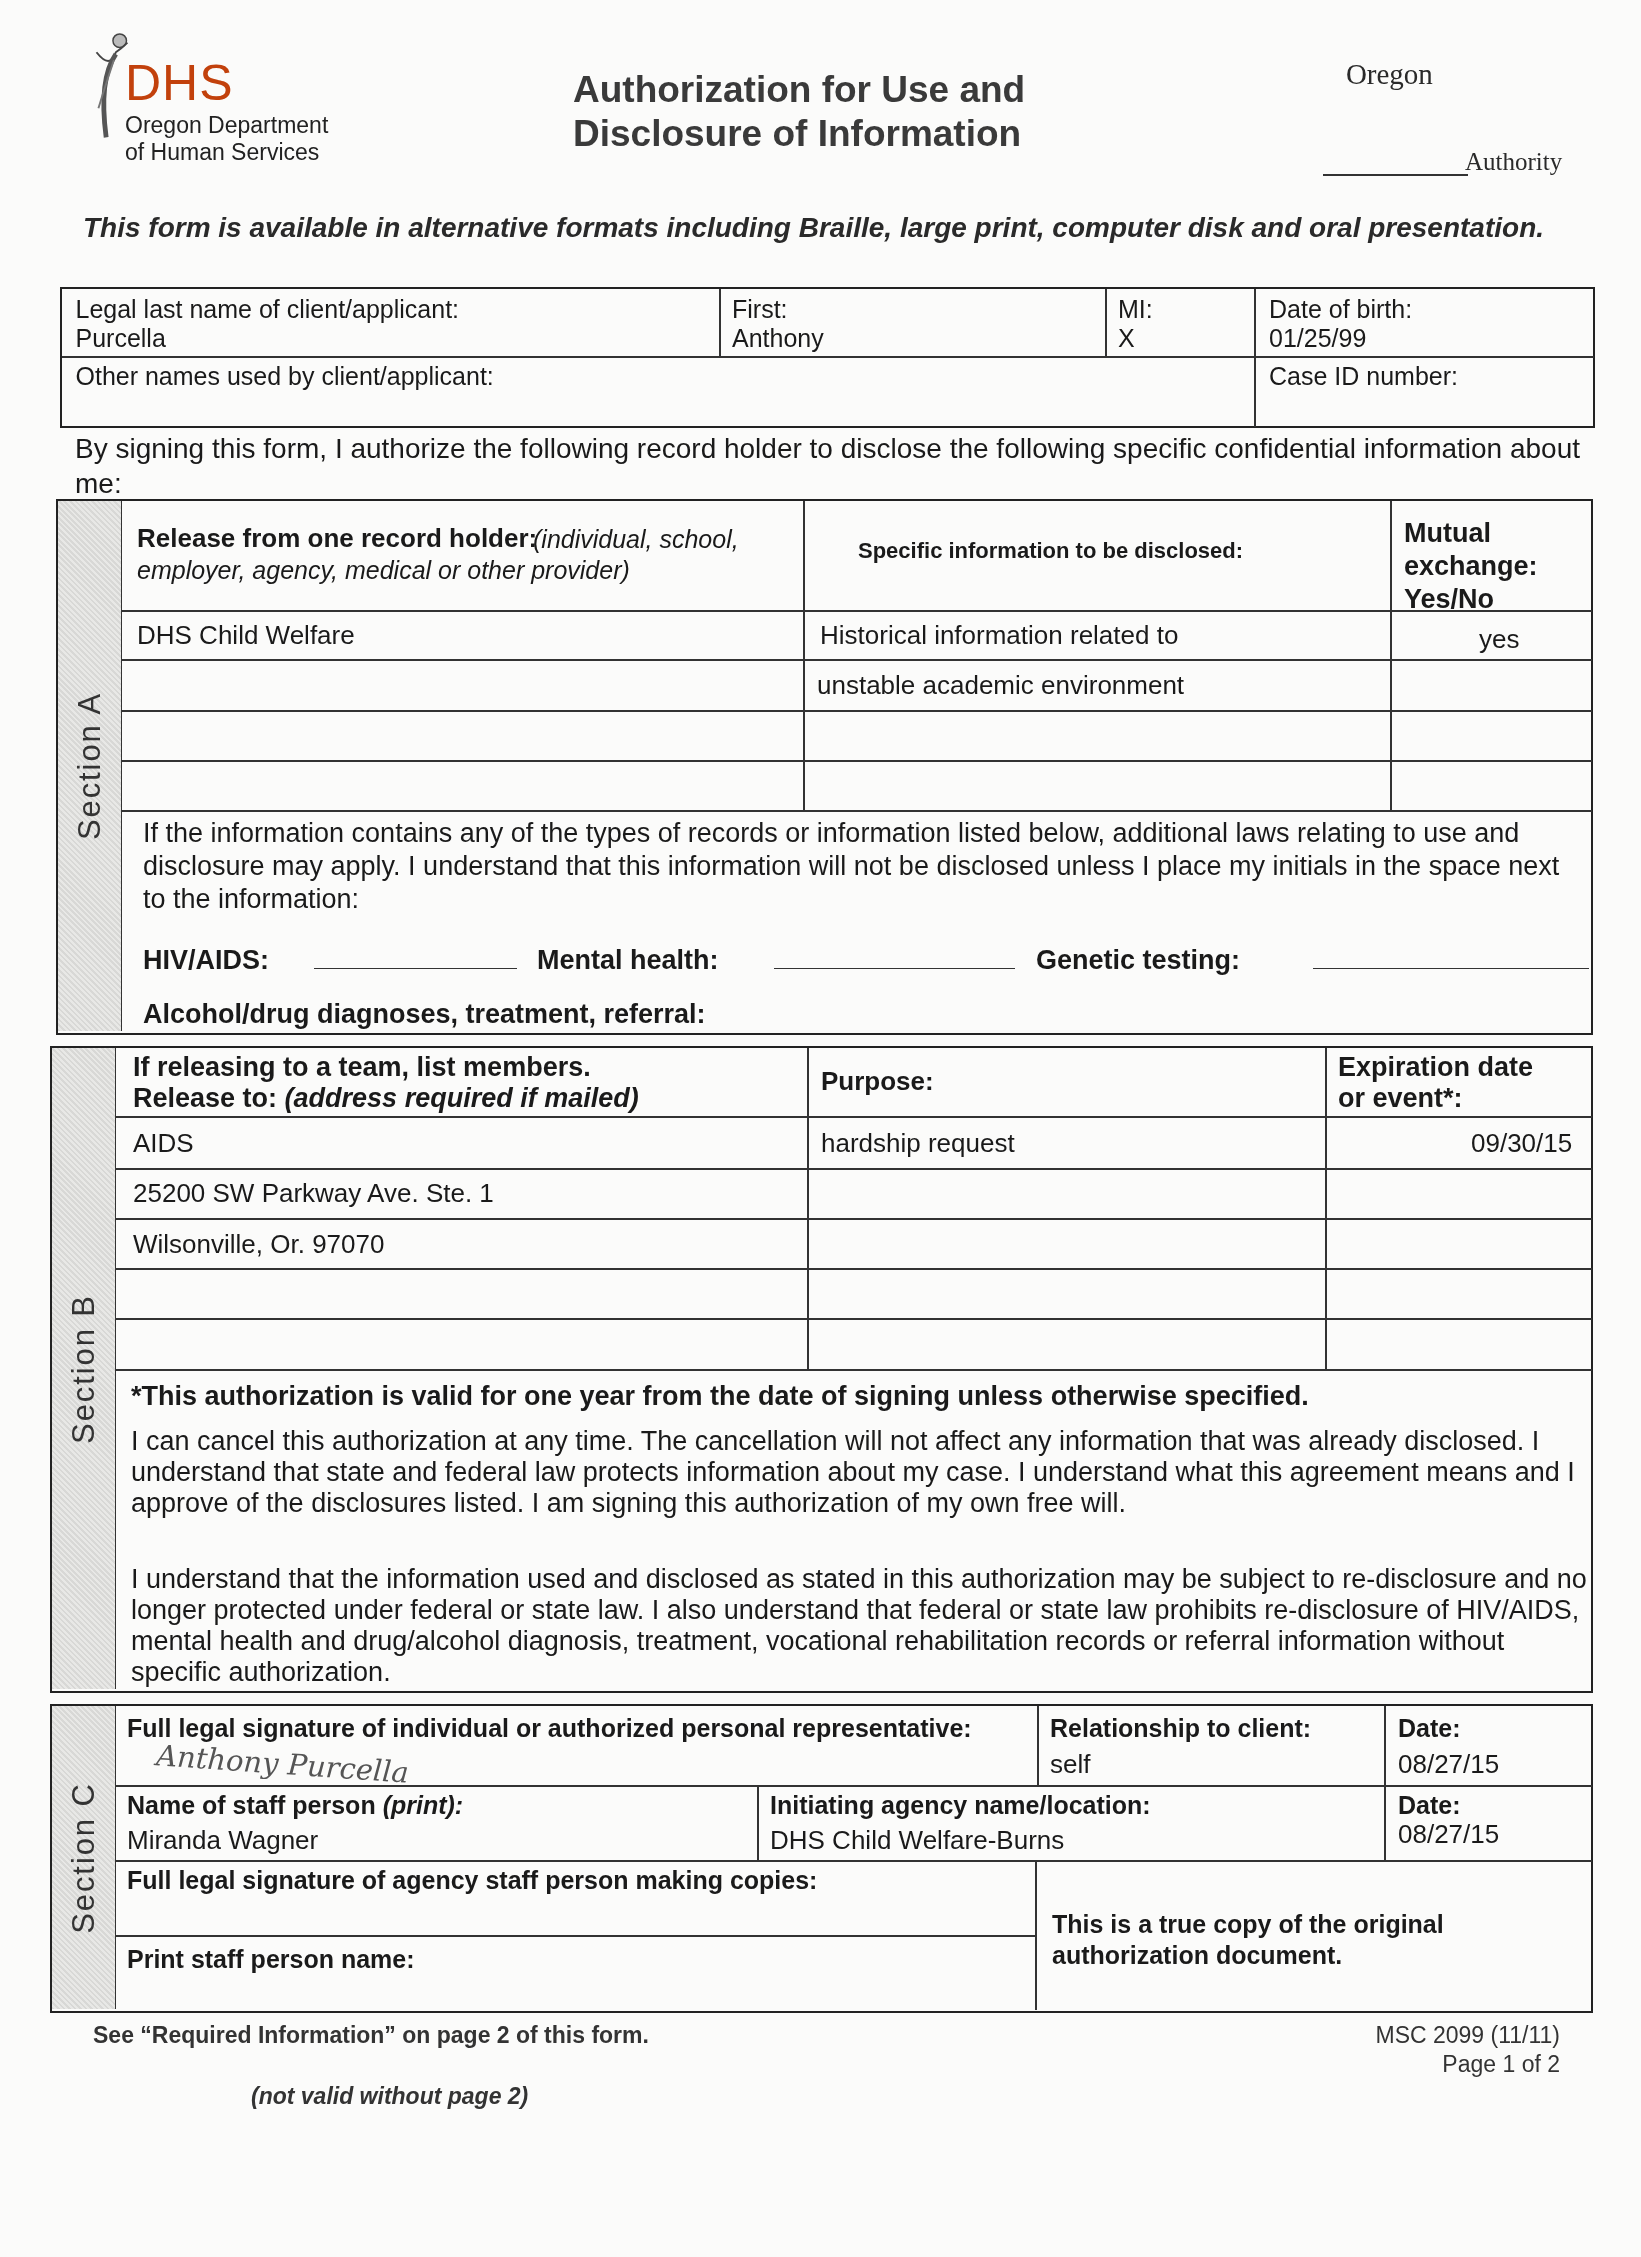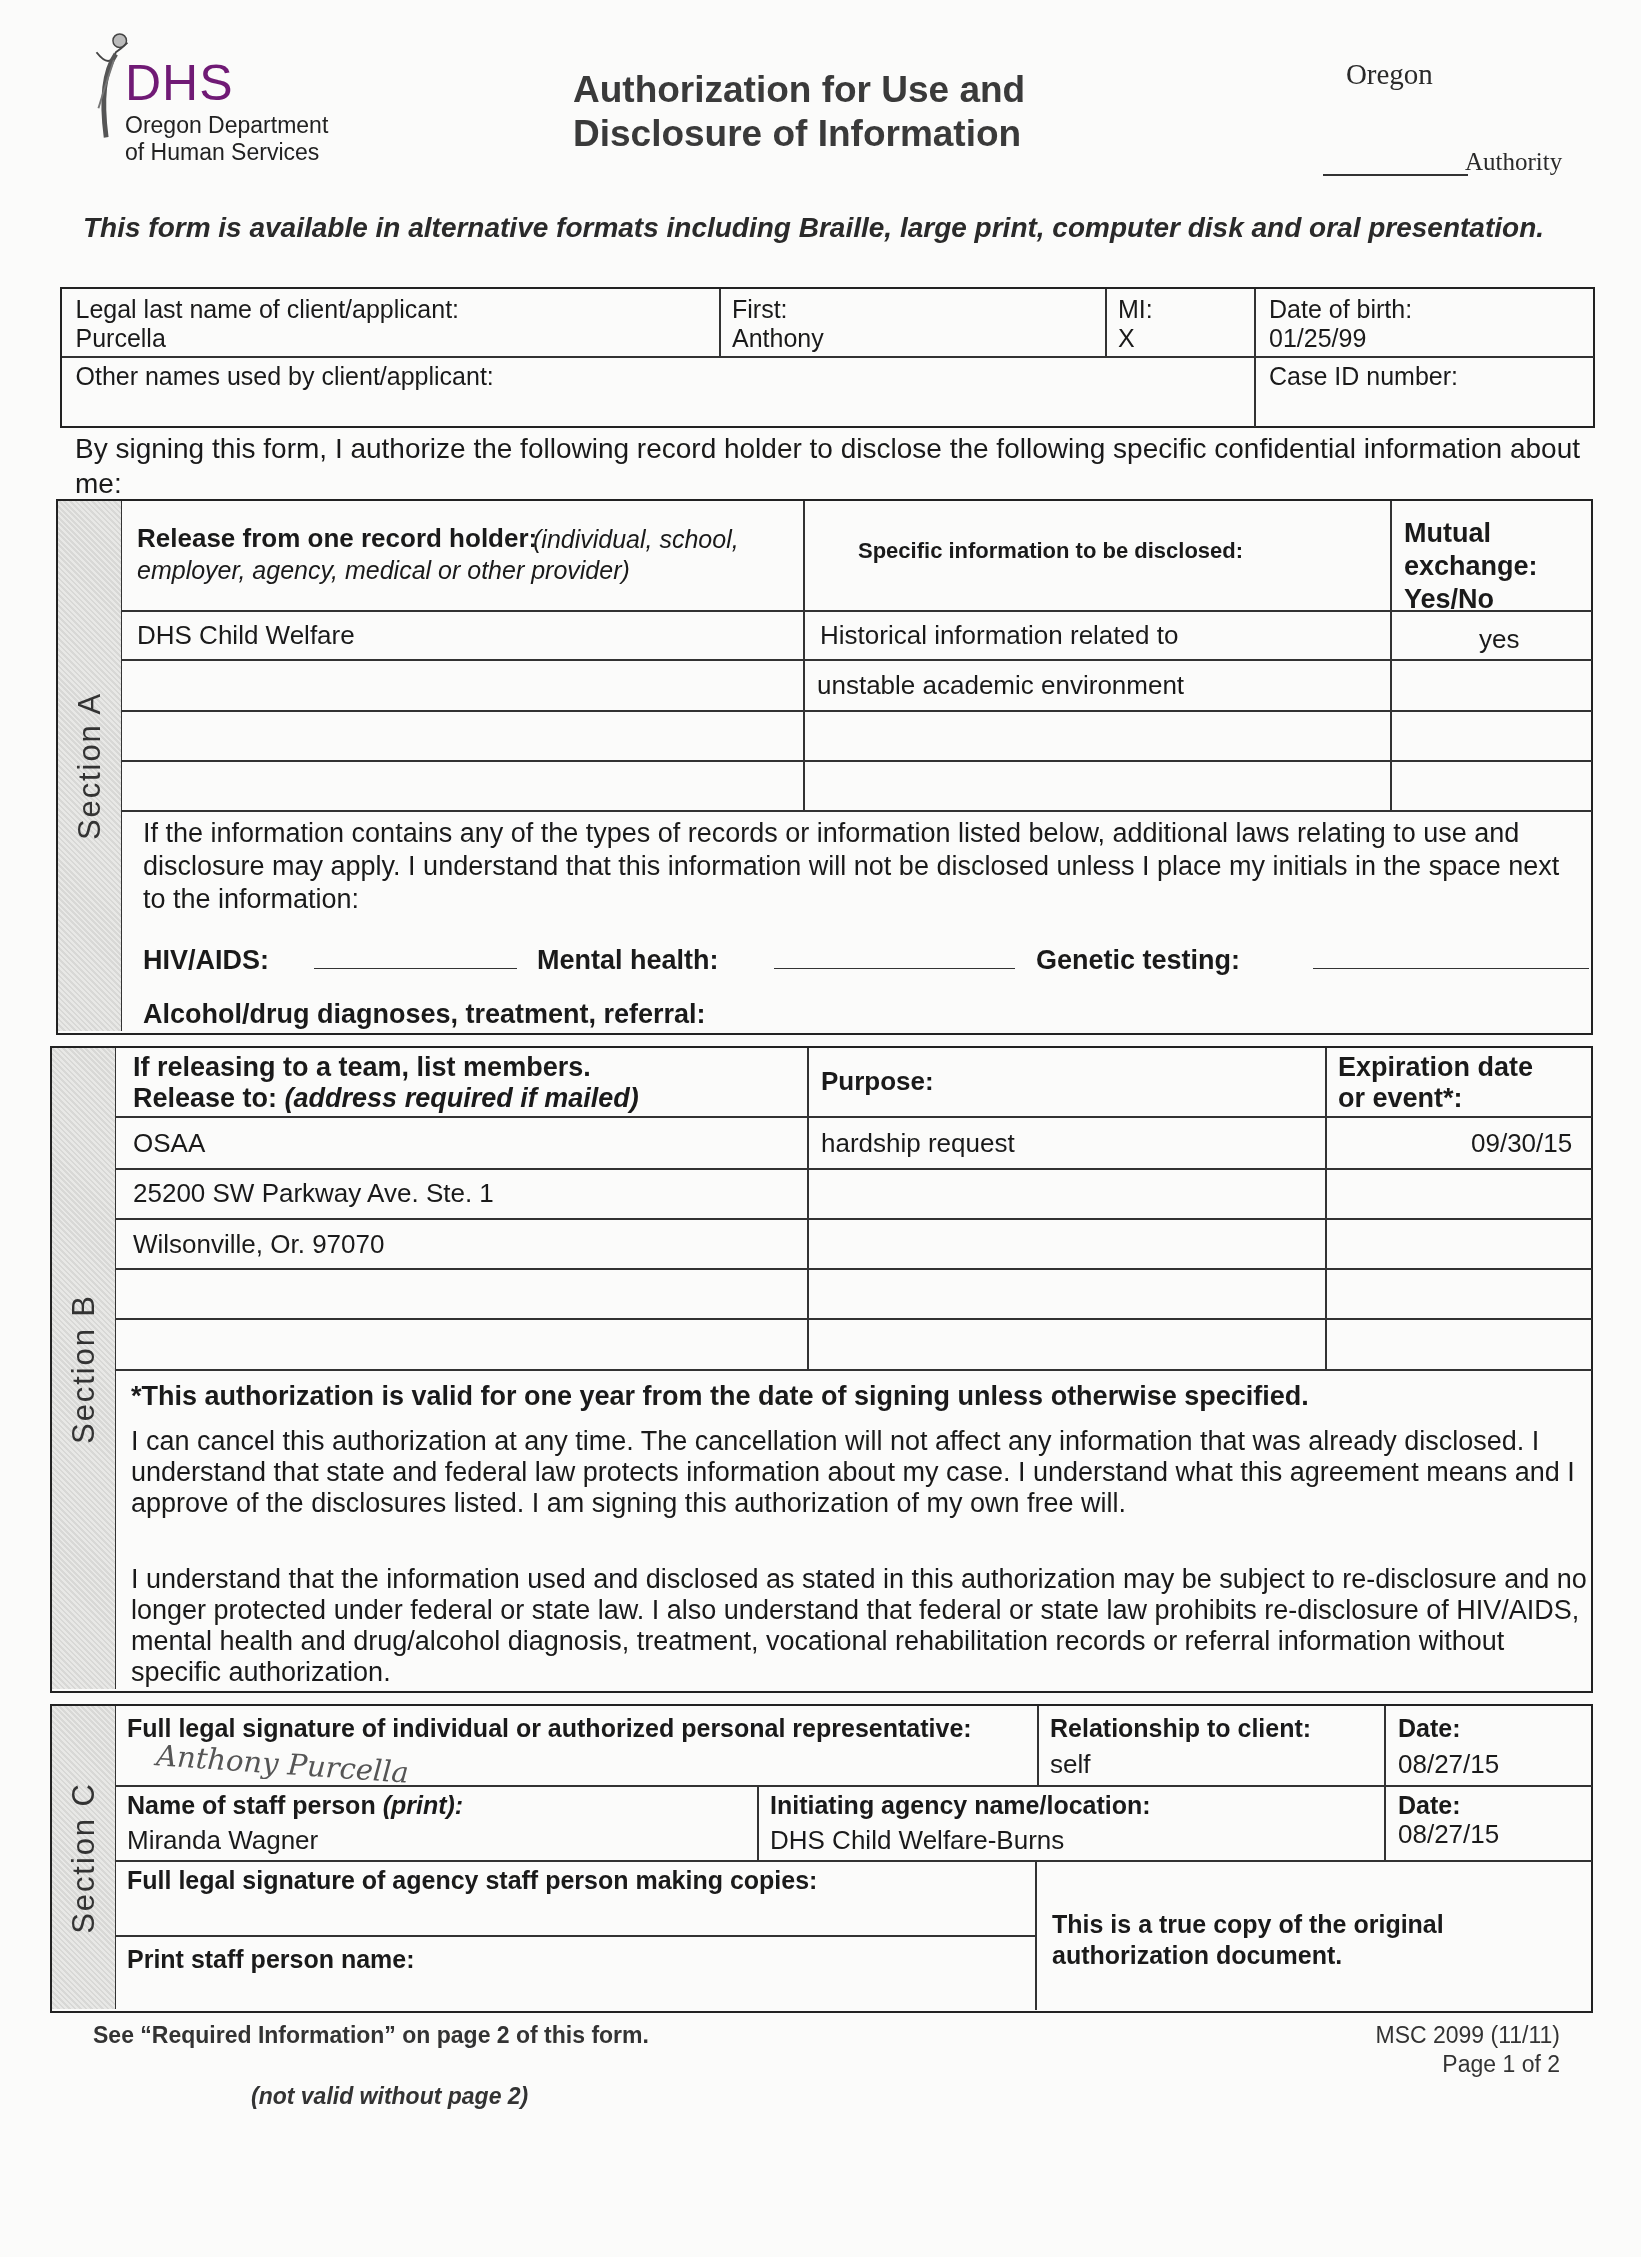--- a/index.html
+++ b/index.html
@@ -11,7 +11,7 @@
   
   #dhs-logo { left: 77px; top: 31px; width: 309px; height: 145px; }
   #dhs-figure { position: absolute; left: 0; top: 0; width: 68px; height: 116px; }
-  #dhs-word { position: absolute; left: 48px; top: 27px; font-size: 50px; letter-spacing: 1px; color: #701a75; line-height: 1; }
+  #dhs-word { position: absolute; left: 48px; top: 27px; font-size: 50px; letter-spacing: 1px; color: #c2410c; line-height: 1; }
   #dhs-sub { position: absolute; left: 48px; top: 81px; font-size: 23px; line-height: 27px; color: #222; }
   #form-title { left: 573px; top: 68px; font-size: 37px; font-weight: bold; line-height: 44px; color: #3a3a3a; }
   #oha-logo { left: 1255px; top: 48px; width: 348px; height: 135px; font-family: "Liberation Serif", serif; color: #2a2a2a; }

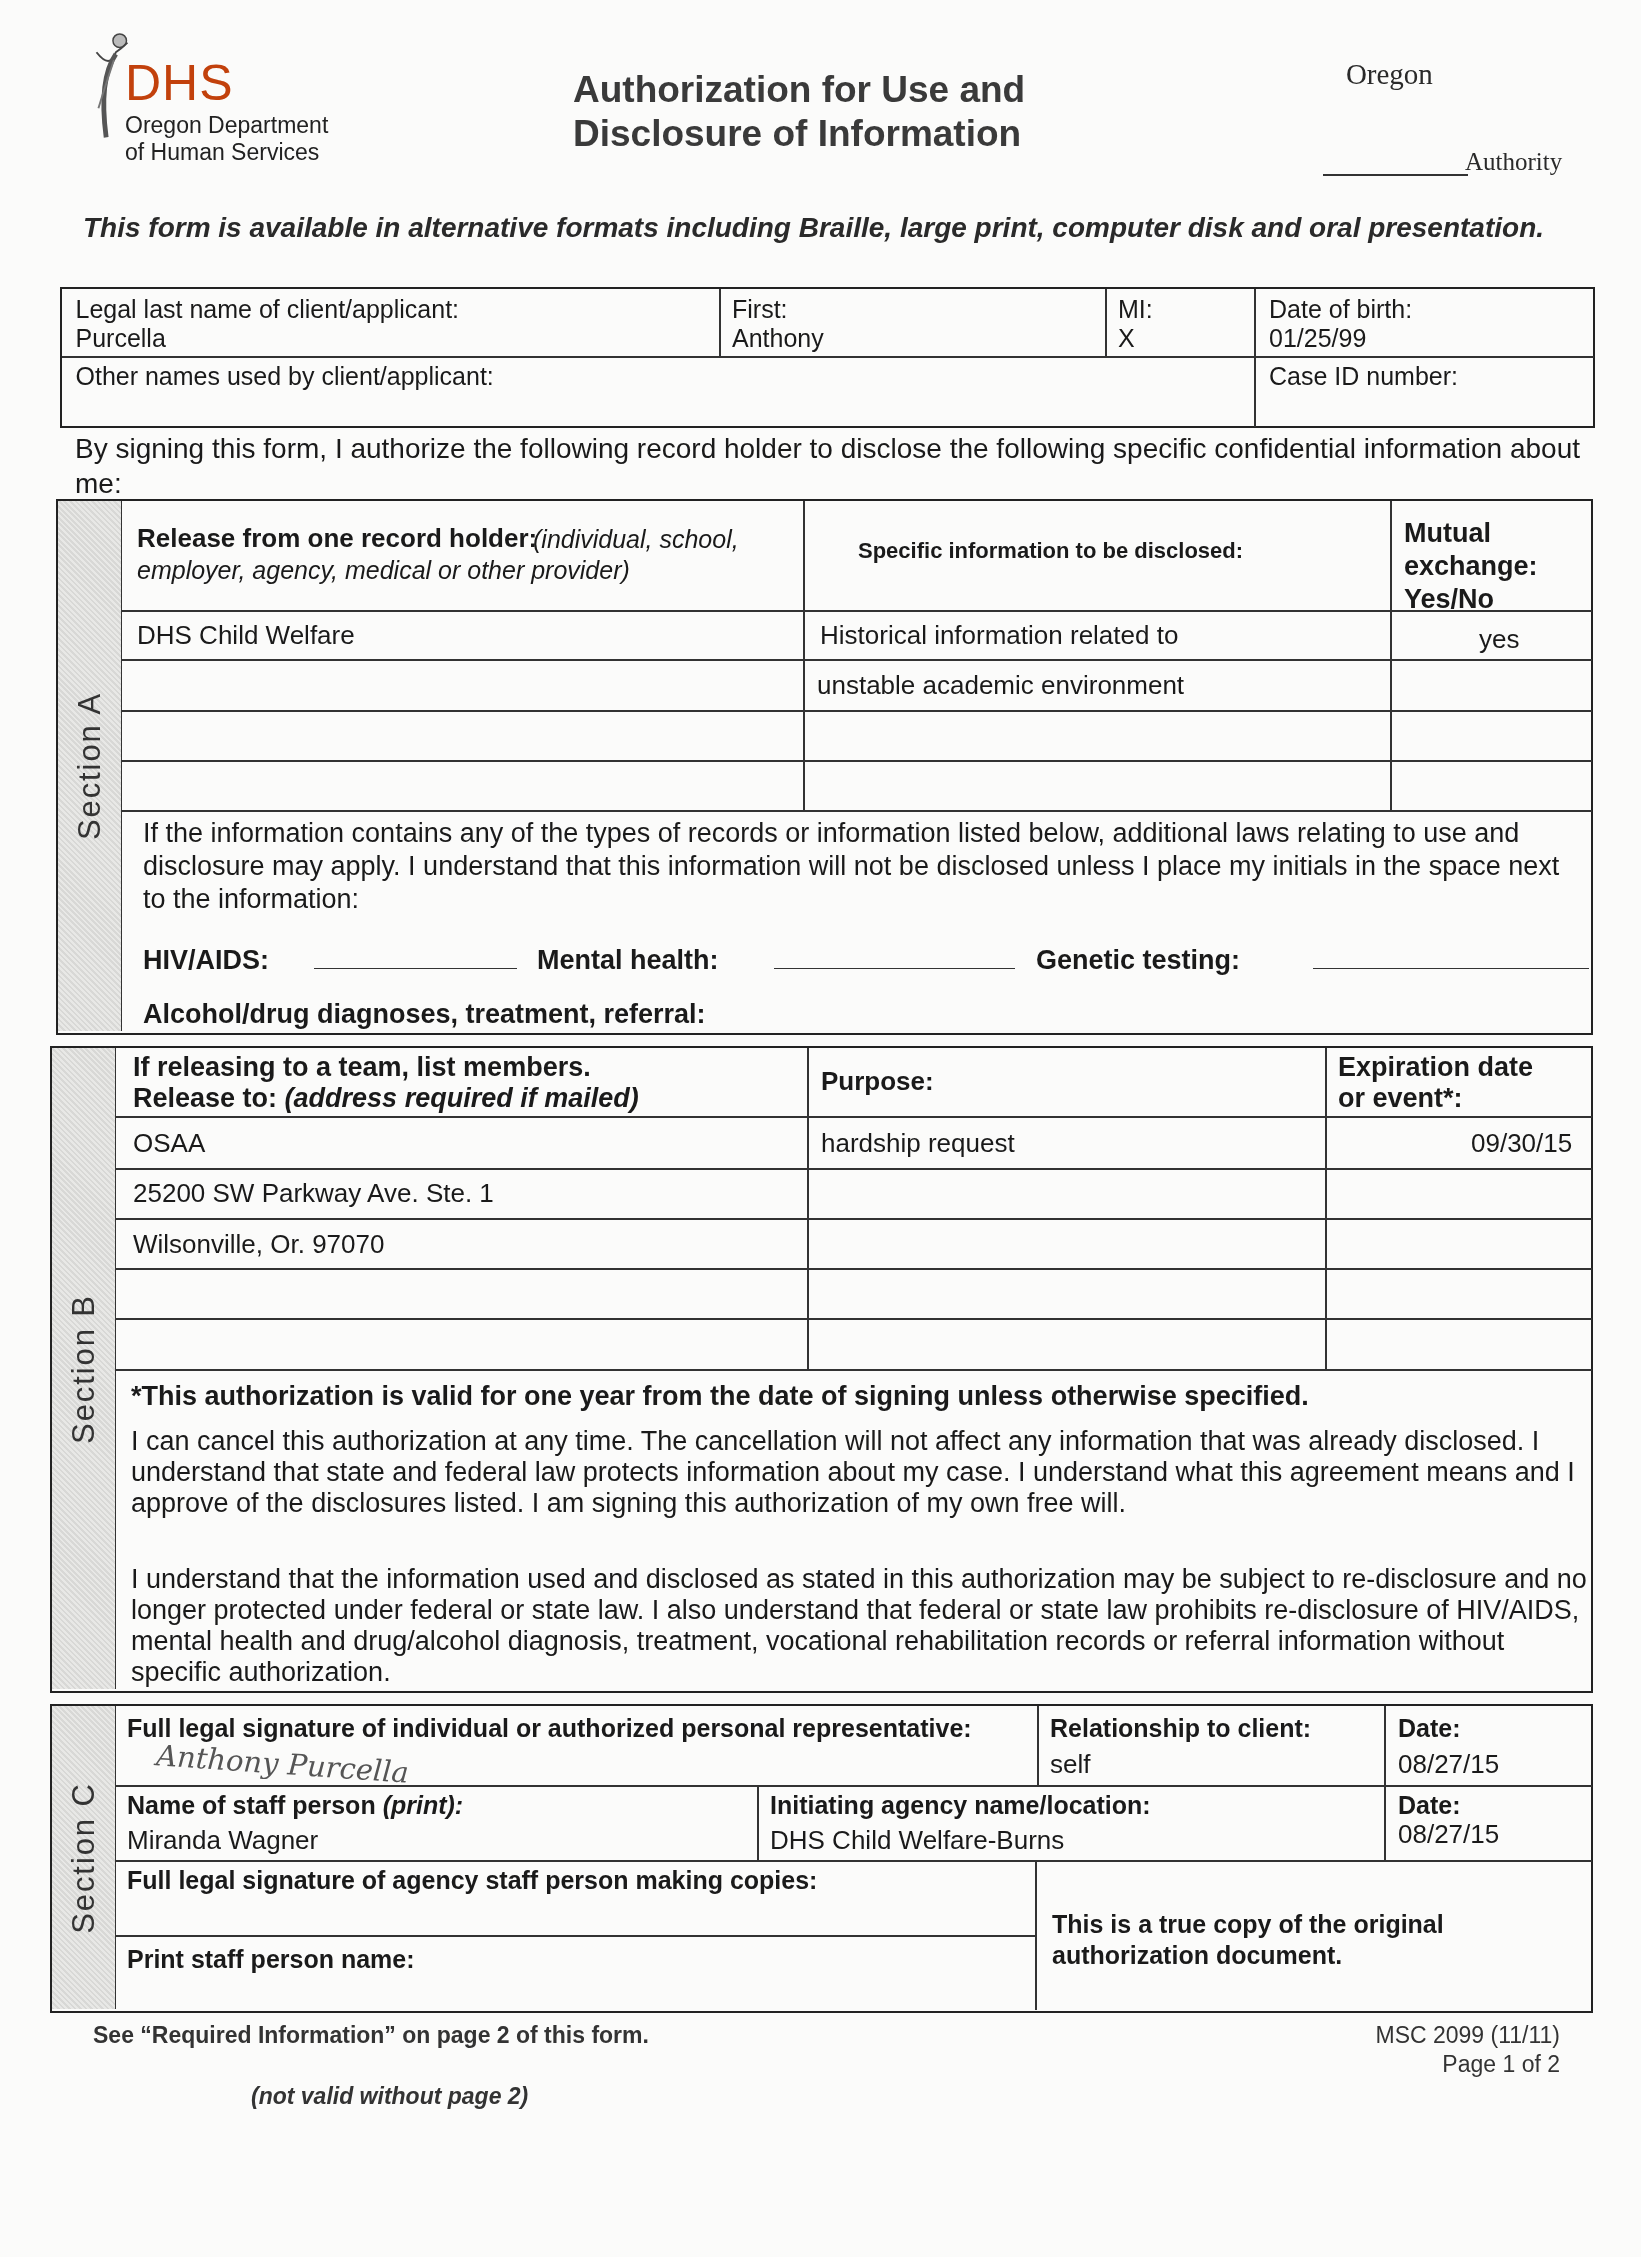--- a/index.html
+++ b/index.html
@@ -169,7 +169,7 @@
     <div>or event*:</div>
   </div>
 
-  <div class="t val" style="left:81px; top:81px;">OSAA</div>
+  <div class="t val" style="left:81px; top:81px;">AIDS</div>
   <div class="t val" style="left:769px; top:81px;">hardship request</div>
   <div class="t val" style="left:1419px; top:81px;">09/30/15</div>
   <div class="t val" style="left:81px; top:131px;">25200 SW Parkway Ave. Ste. 1</div>

